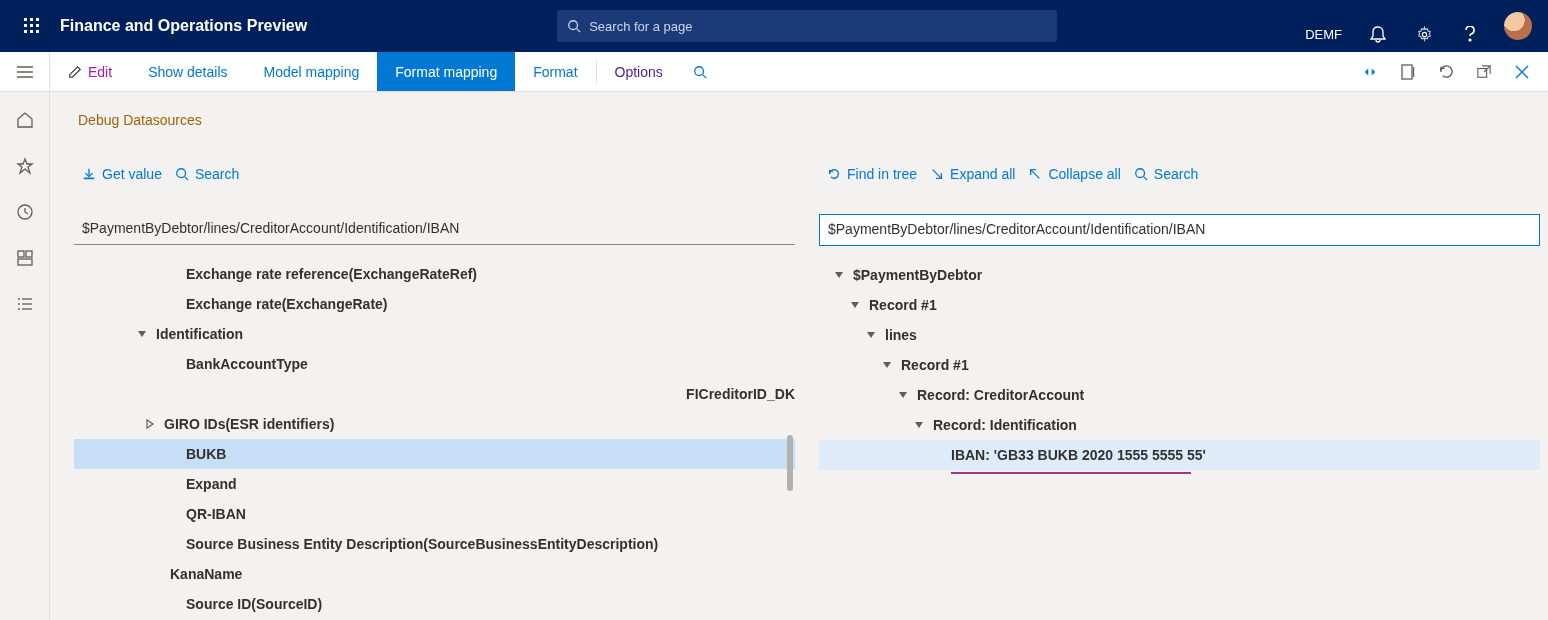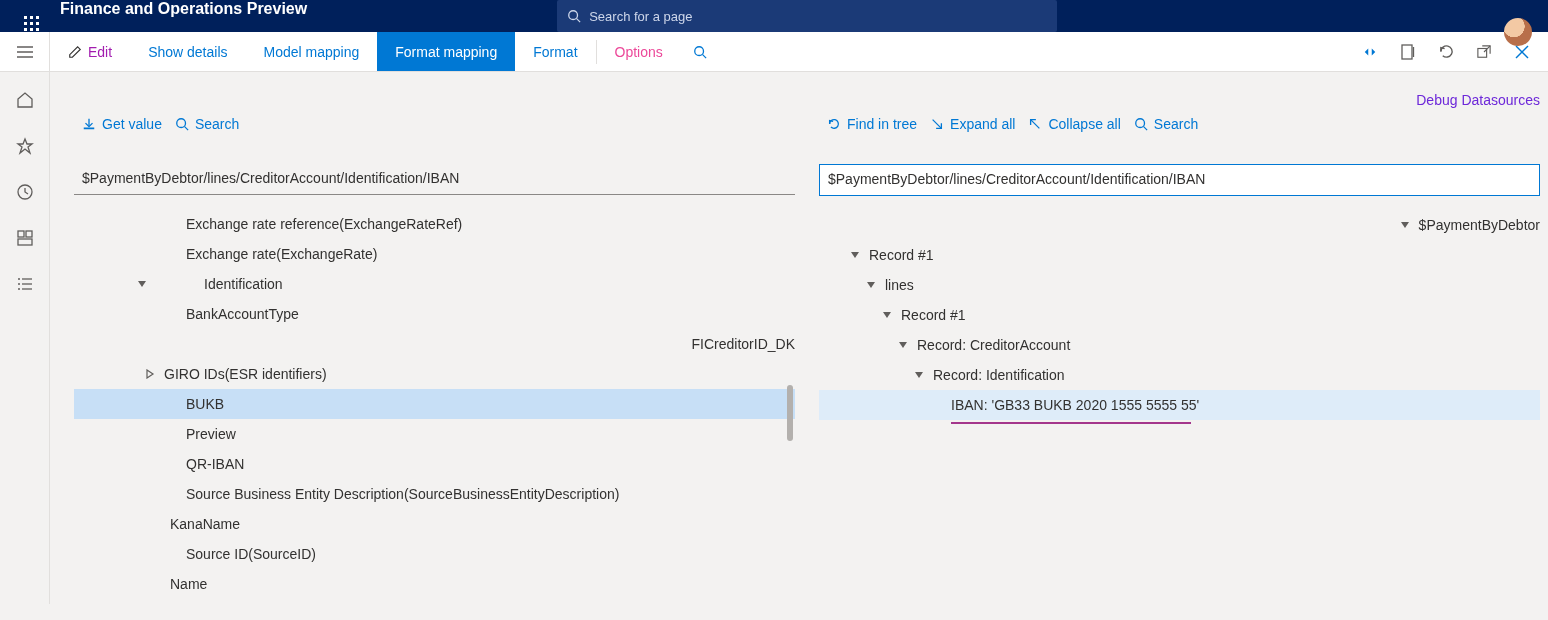--- a/index.html
+++ b/index.html
@@ -15,11 +15,11 @@
 
 
 .topbar {
-  height: 32px;
+  height: 52px;
   background: #00205b;
   color: #fff;
   display: flex;
-  align-items: flex-start;
+  align-items: center;
   padding: 0 8px;
 }
 .topbar .waffle {

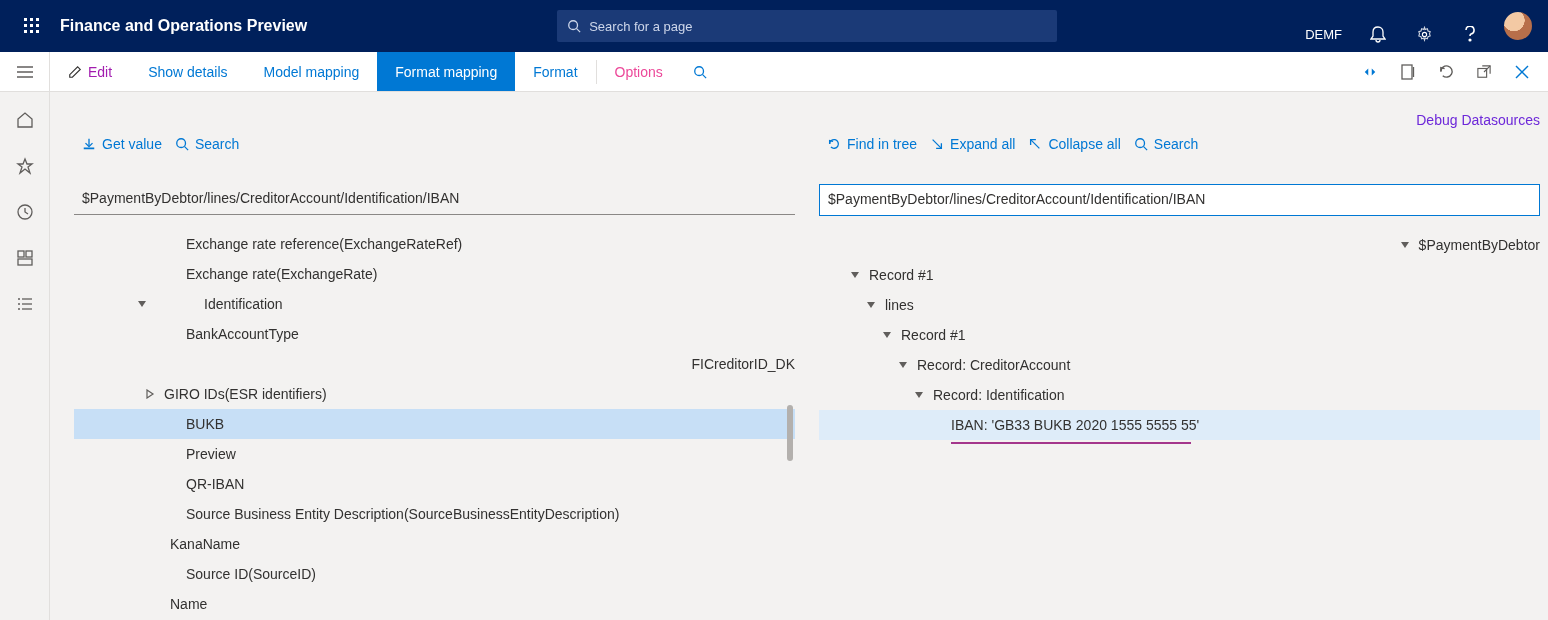--- a/index.html
+++ b/index.html
@@ -100,7 +100,7 @@
   color: #fff;
 }
 .commandbar .sep { width: 1px; background: #e1dfdd; height: 24px; align-self: center; }
-.commandbar .cmd.black { color: #ec4899; }
+.commandbar .cmd.black { color: #4c1d95; }
 .commandbar .cmd.iconblue { color: #0078d4; }
 .commandbar .spacer { flex: 1; }
 .commandbar .right-cmds { display: flex; align-items: center; gap: 2px; padding-right: 8px; }

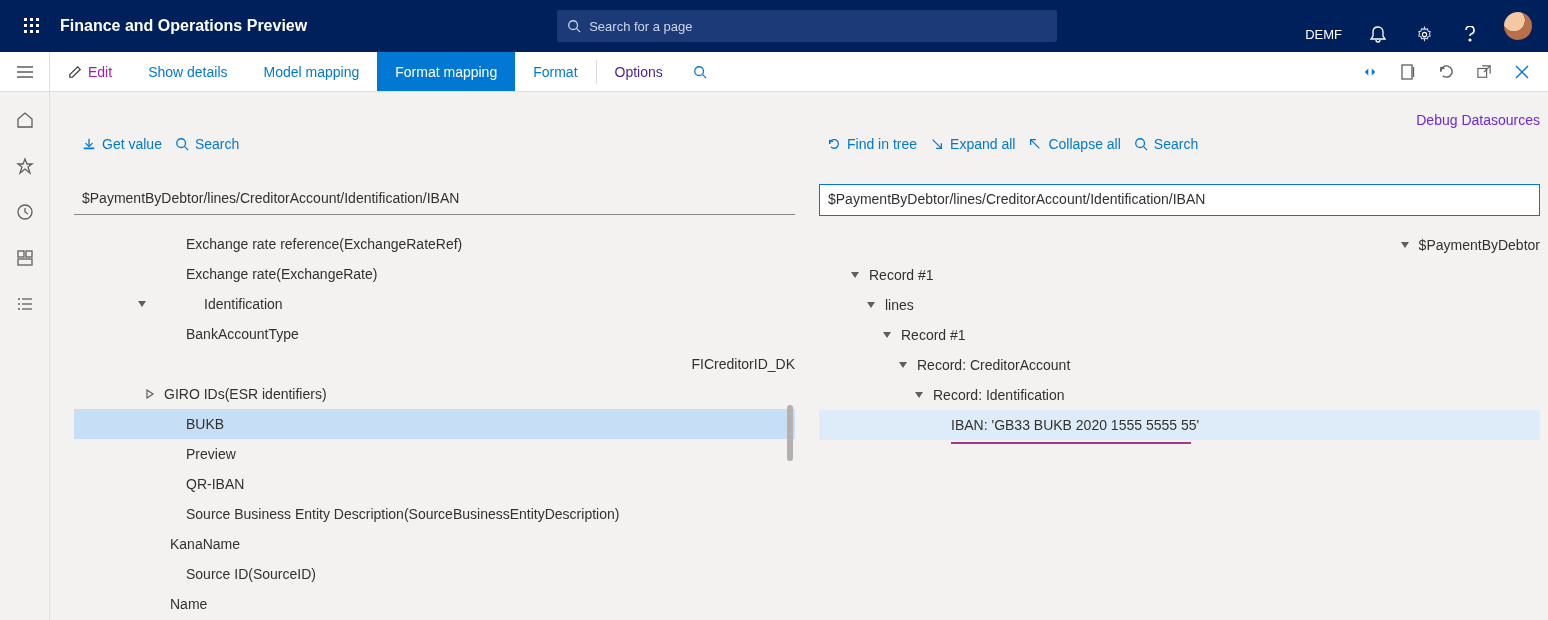--- a/index.html
+++ b/index.html
@@ -134,10 +134,9 @@
 }
 .content .page-title {
   font-size: 14px;
-  color: #6d28d9;
-  margin-bottom: 0;
+  color: #a16207;
+  margin-bottom: 30px;
   padding-left: 4px;
-  text-align: right;
 }
 
 .columns {

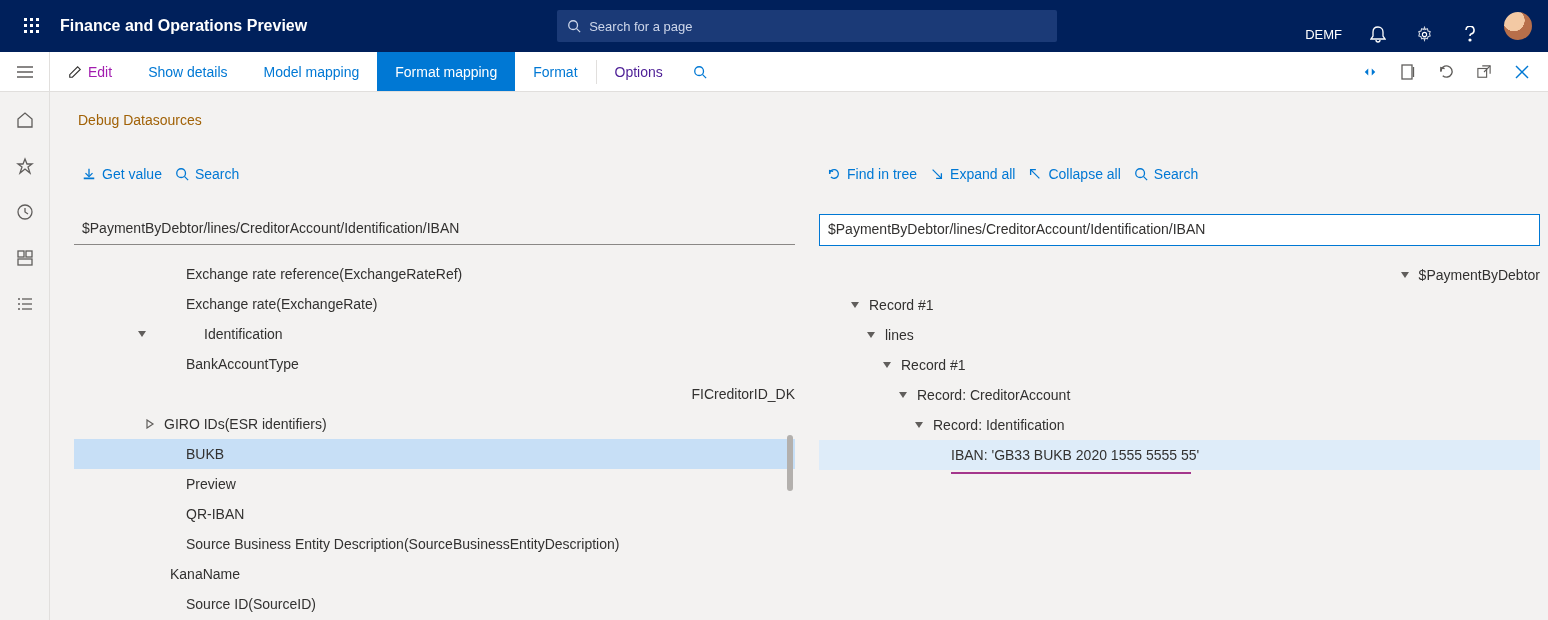--- a/index.html
+++ b/index.html
@@ -192,6 +192,7 @@
   font-size: 14px;
   cursor: pointer;
   white-space: nowrap;
+  font-weight: bold;
 }
 .tree-item .tcaret {
   width: 16px;

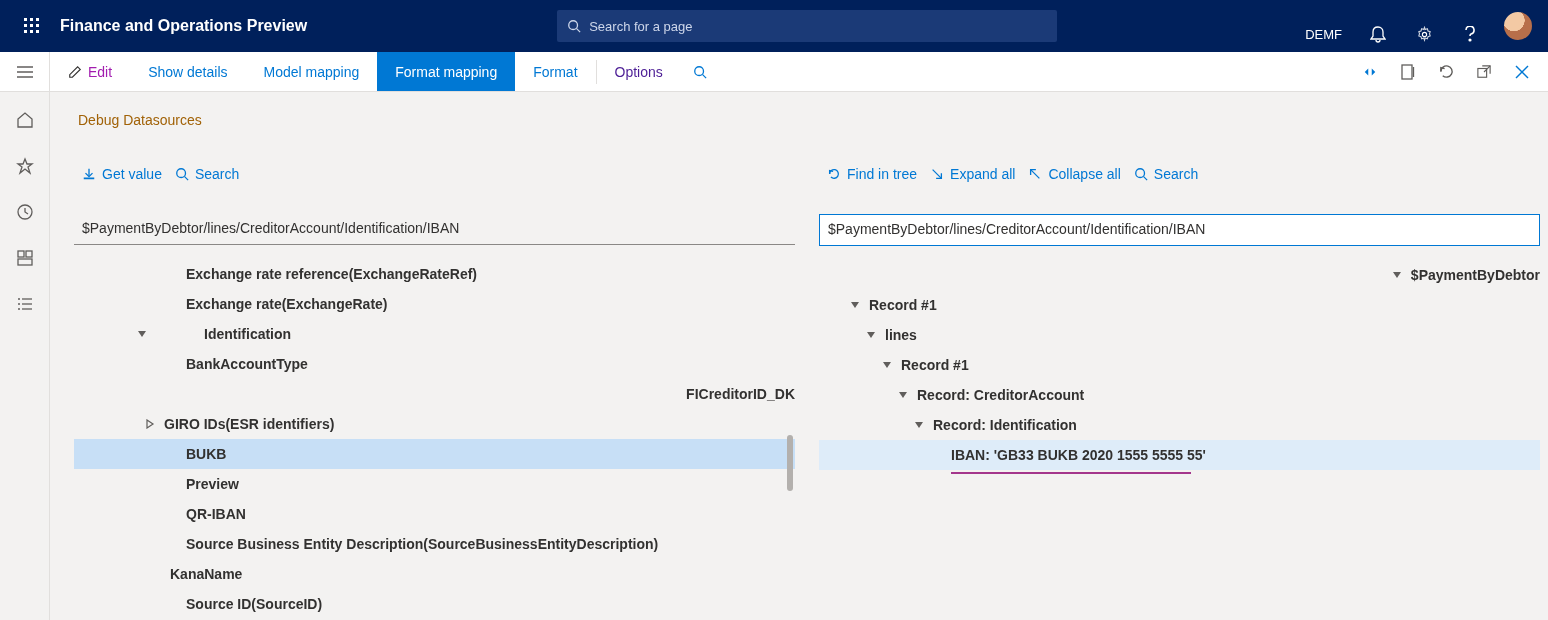--- a/index.html
+++ b/index.html
@@ -492,7 +492,7 @@
         </div>
         <input class="pathbox right" value="$PaymentByDebtor/lines/CreditorAccount/Identification/IBAN" style="">
         <div class="tree" id="right-tree">
-            <div class="tree-item" style="padding-left: 12px; justify-content: flex-end;">
+            <div class="tree-item" style="padding-left: 12px;">
               <span class="tcaret">
                 <svg width="10" height="10" viewBox="0 0 10 10">
                   <polygon points="1,2 9,2 5,8" fill="#605e5c"></polygon>

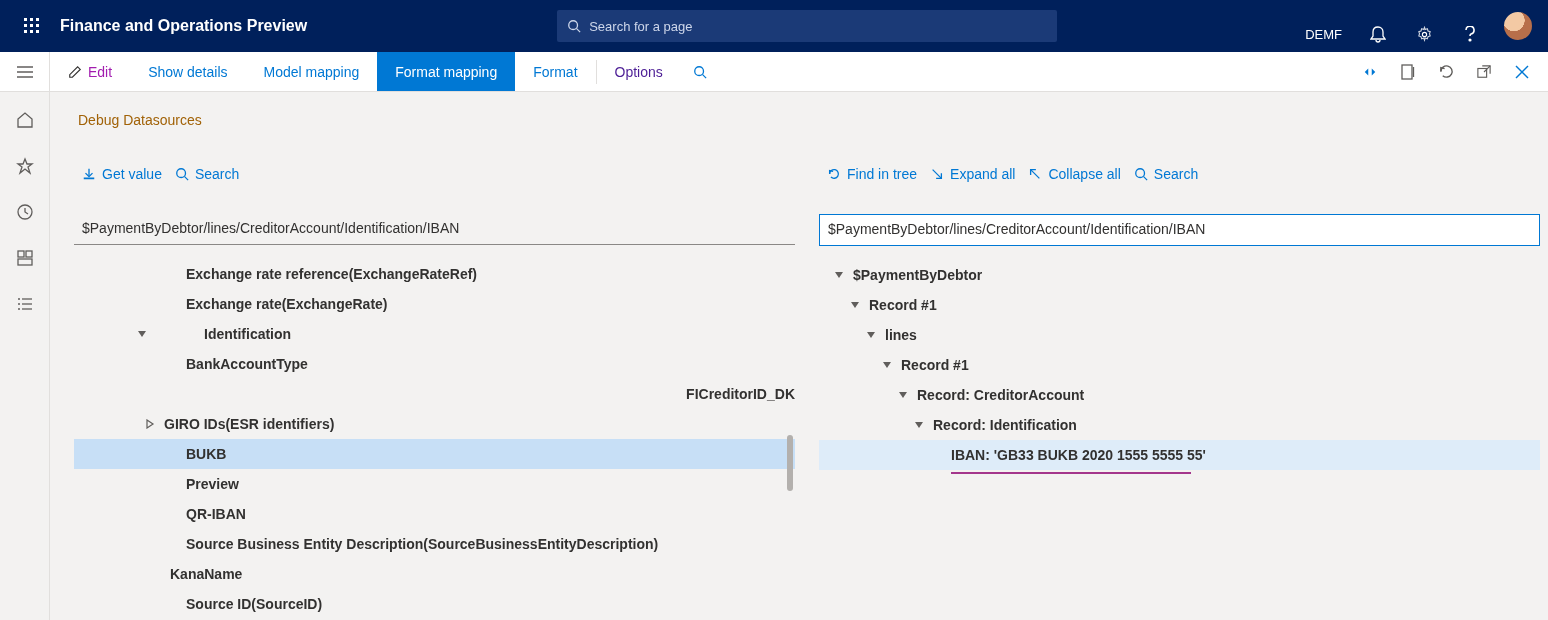--- a/index.html
+++ b/index.html
@@ -413,7 +413,7 @@
             <div class="tree-item" style="padding-left: 112px;">
               <span>Exchange rate(ExchangeRate)</span>
             </div>
-            <div class="tree-item" style="padding-left: 60px; gap: 48px;">
+            <div class="tree-item" style="padding-left: 60px;">
               <span class="tcaret">
                 <svg width="10" height="10" viewBox="0 0 10 10">
                   <polygon points="1,2 9,2 5,8" fill="#605e5c"></polygon>

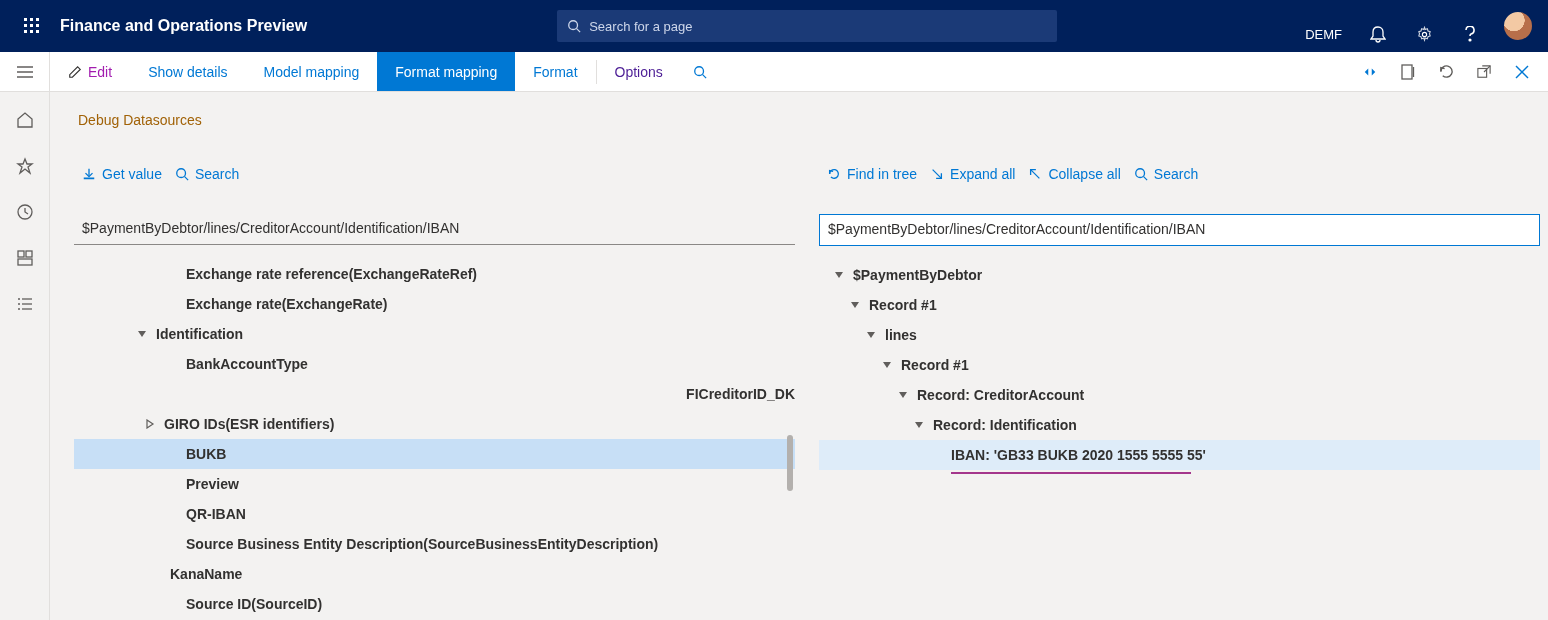--- a/index.html
+++ b/index.html
@@ -439,7 +439,7 @@
               <span>BUKB</span>
             </div>
             <div class="tree-item" style="padding-left: 112px;">
-              <span>Preview</span>
+              <span>Expand</span>
             </div>
             <div class="tree-item" style="padding-left: 112px;">
               <span>QR-IBAN</span>

